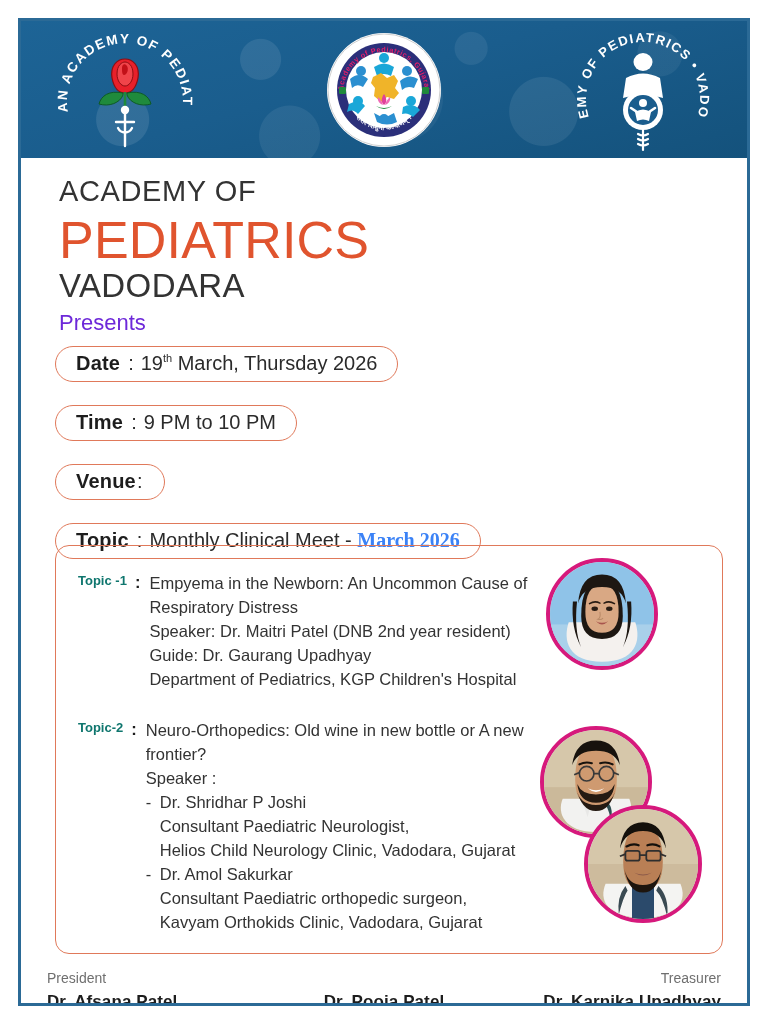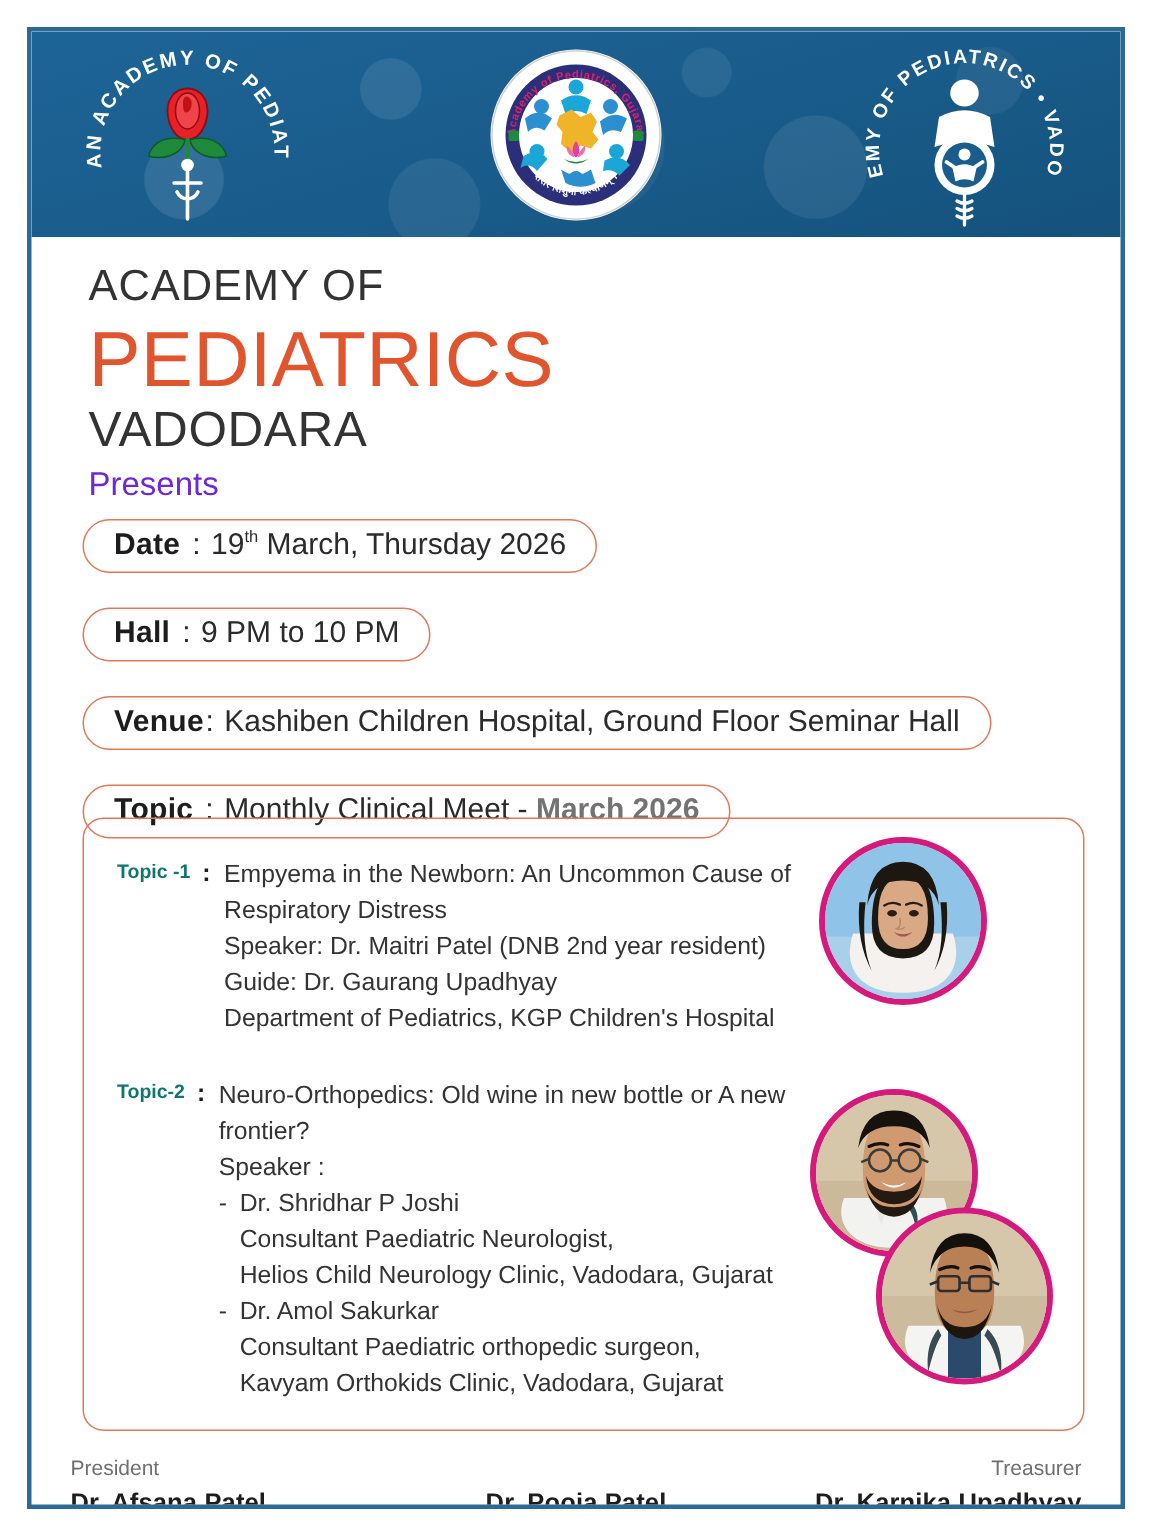--- a/index.html
+++ b/index.html
@@ -292,7 +292,7 @@
         </div>
 
         <div class="pill">
-          <span class="pill-key">Hall</span>
+          <span class="pill-key">Time</span>
           <span class="pill-sep">:</span>
           <span class="pill-val">9 PM to 10 PM</span>
         </div>

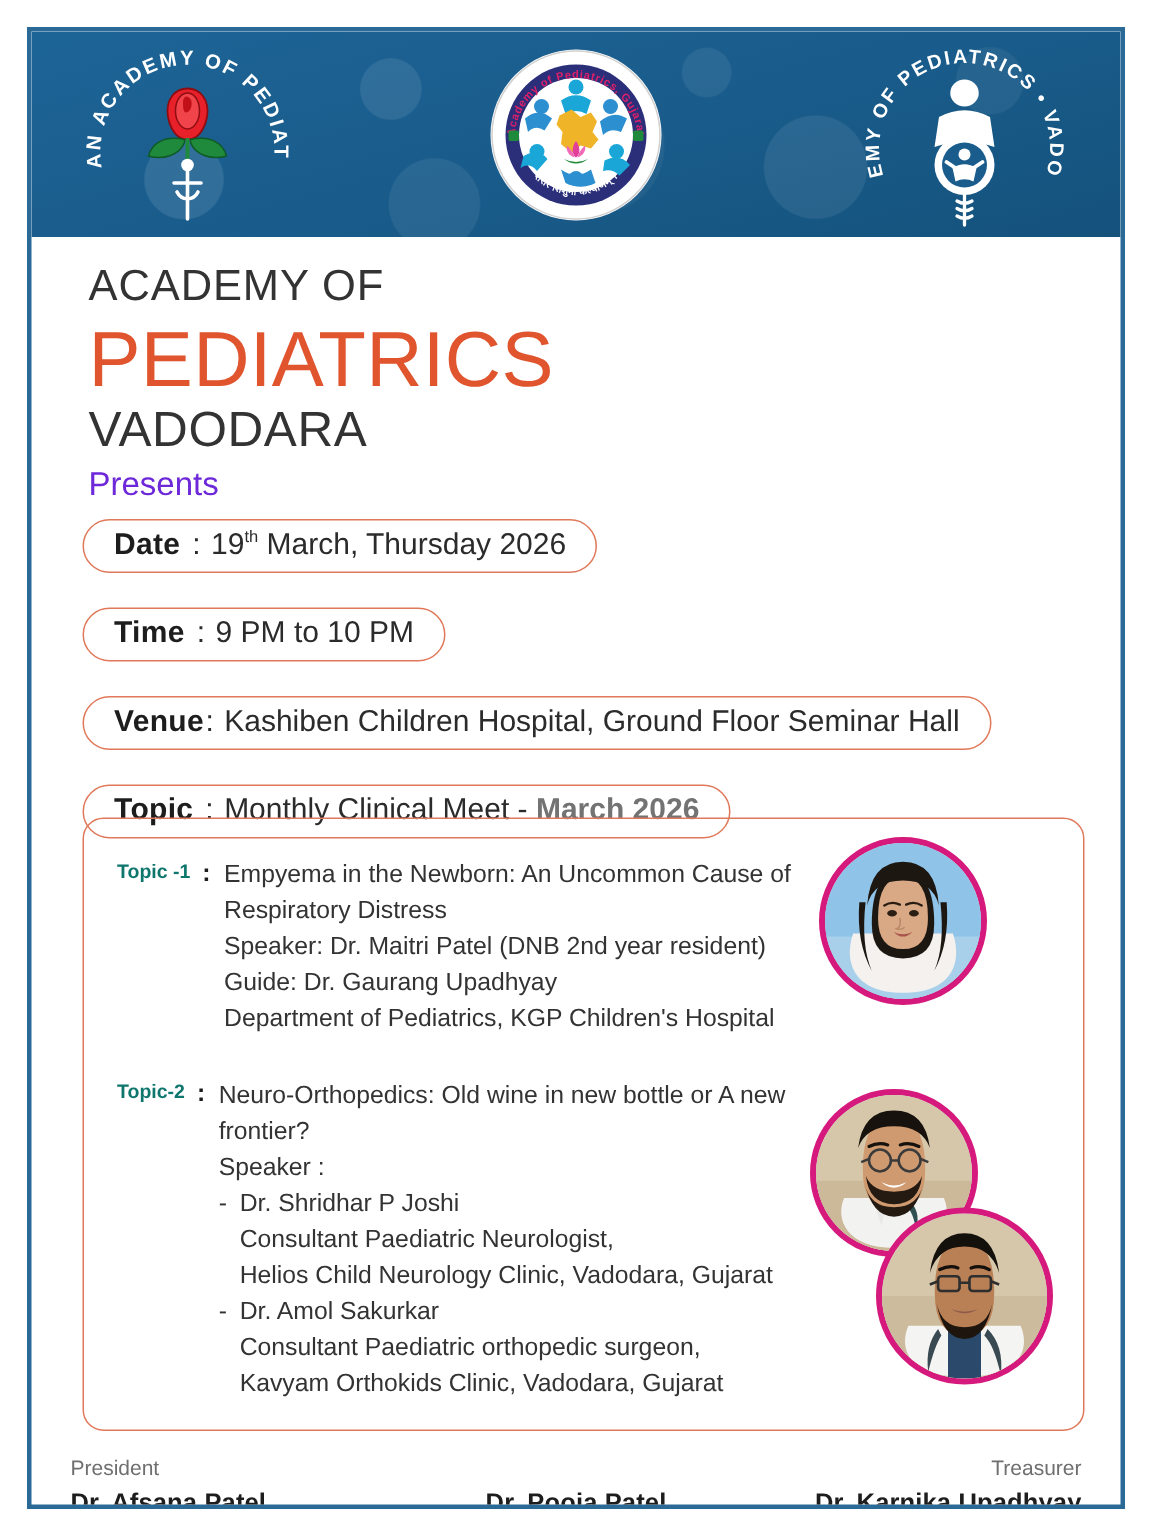--- a/index.html
+++ b/index.html
@@ -300,7 +300,6 @@
         <div class="pill">
           <span class="pill-key">Venue</span>
           <span class="pill-sep tight">:</span>
-          <span class="pill-val">Kashiben Children Hospital, Ground Floor Seminar Hall</span>
         </div>
 
         <div class="pill">

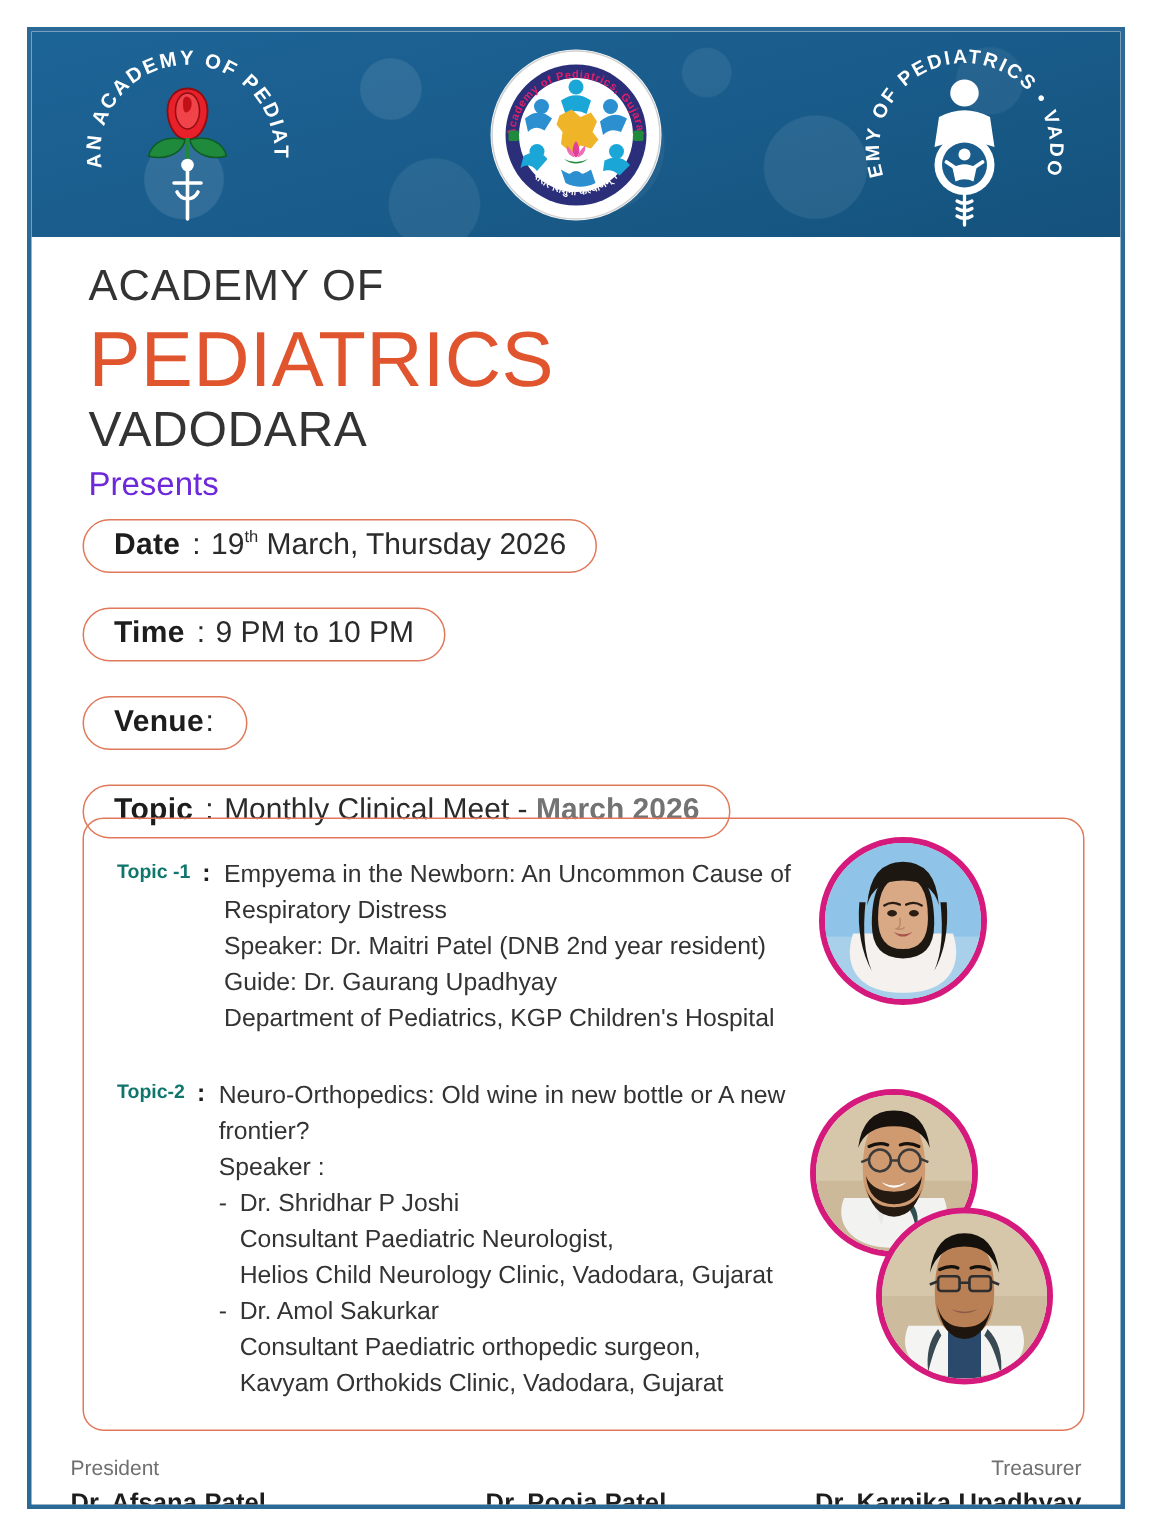--- a/index.html
+++ b/index.html
@@ -89,7 +89,7 @@
   .pill-sep{font-size:20px;color:#2b2b2b;padding:0 2px 0 8px;}
   .pill-sep.tight{padding-left:1px;}
   .pill-val{font-size:20px;color:#2b2b2b;padding-left:5px;}
-  .pill-val b{font-weight:bold;color:#737373;}
+  .pill-val b{font-weight:bold;color:#3b82f6;font-family:Liberation Serif, serif;}
   .pill-val sup{font-size:11px;vertical-align:super;}
 
   

